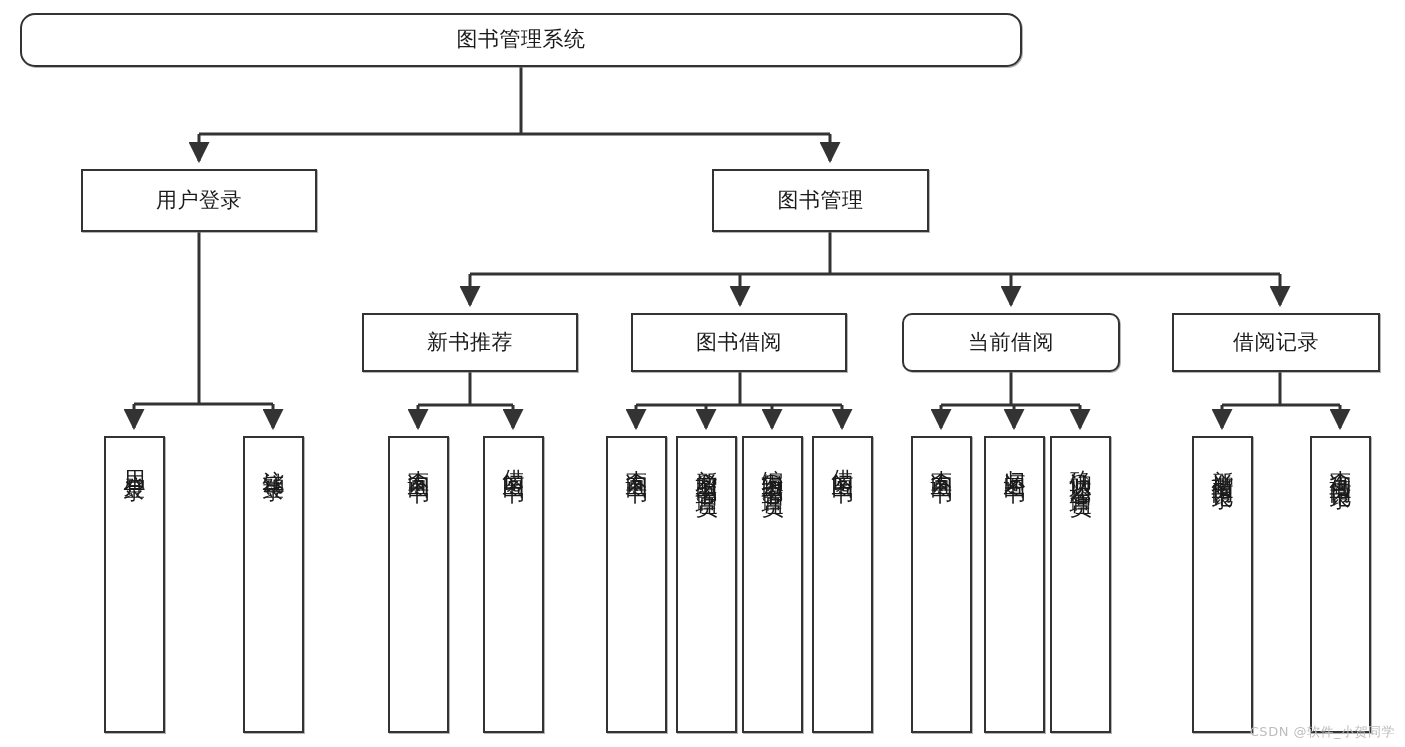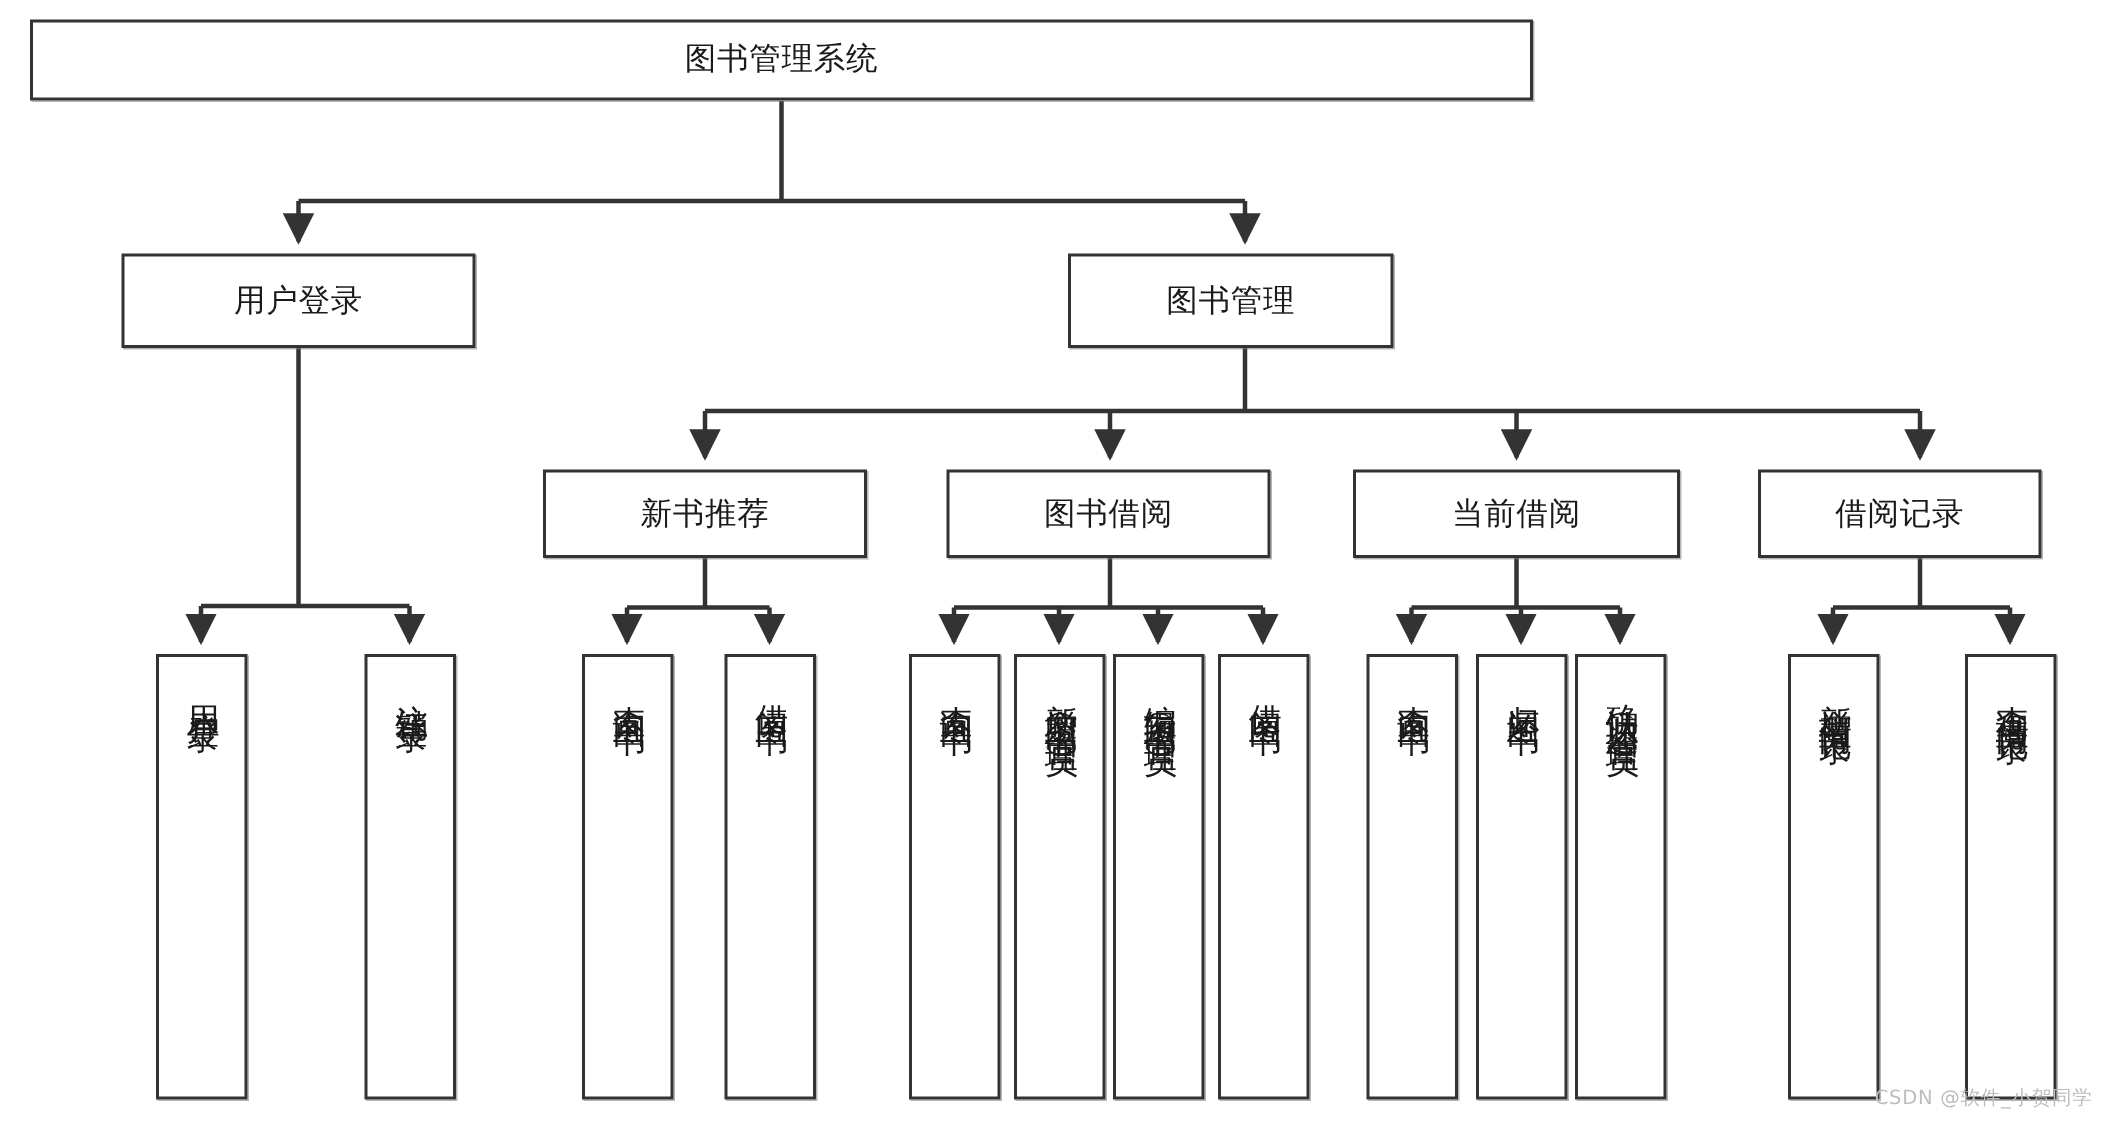--- a/index.html
+++ b/index.html
@@ -125,7 +125,7 @@
     </g>
   </svg>
 
-  <div class="node horizontal" id="node-root" style="left: 20px; top: 13px; width: 1002px; height: 54px;">
+  <div class="node horizontal" id="node-root" style="left: 20px; top: 13px; width: 1002px; height: 54px; border-radius: 15px;">
     <span class="label">图书管理系统</span>
   </div>
 

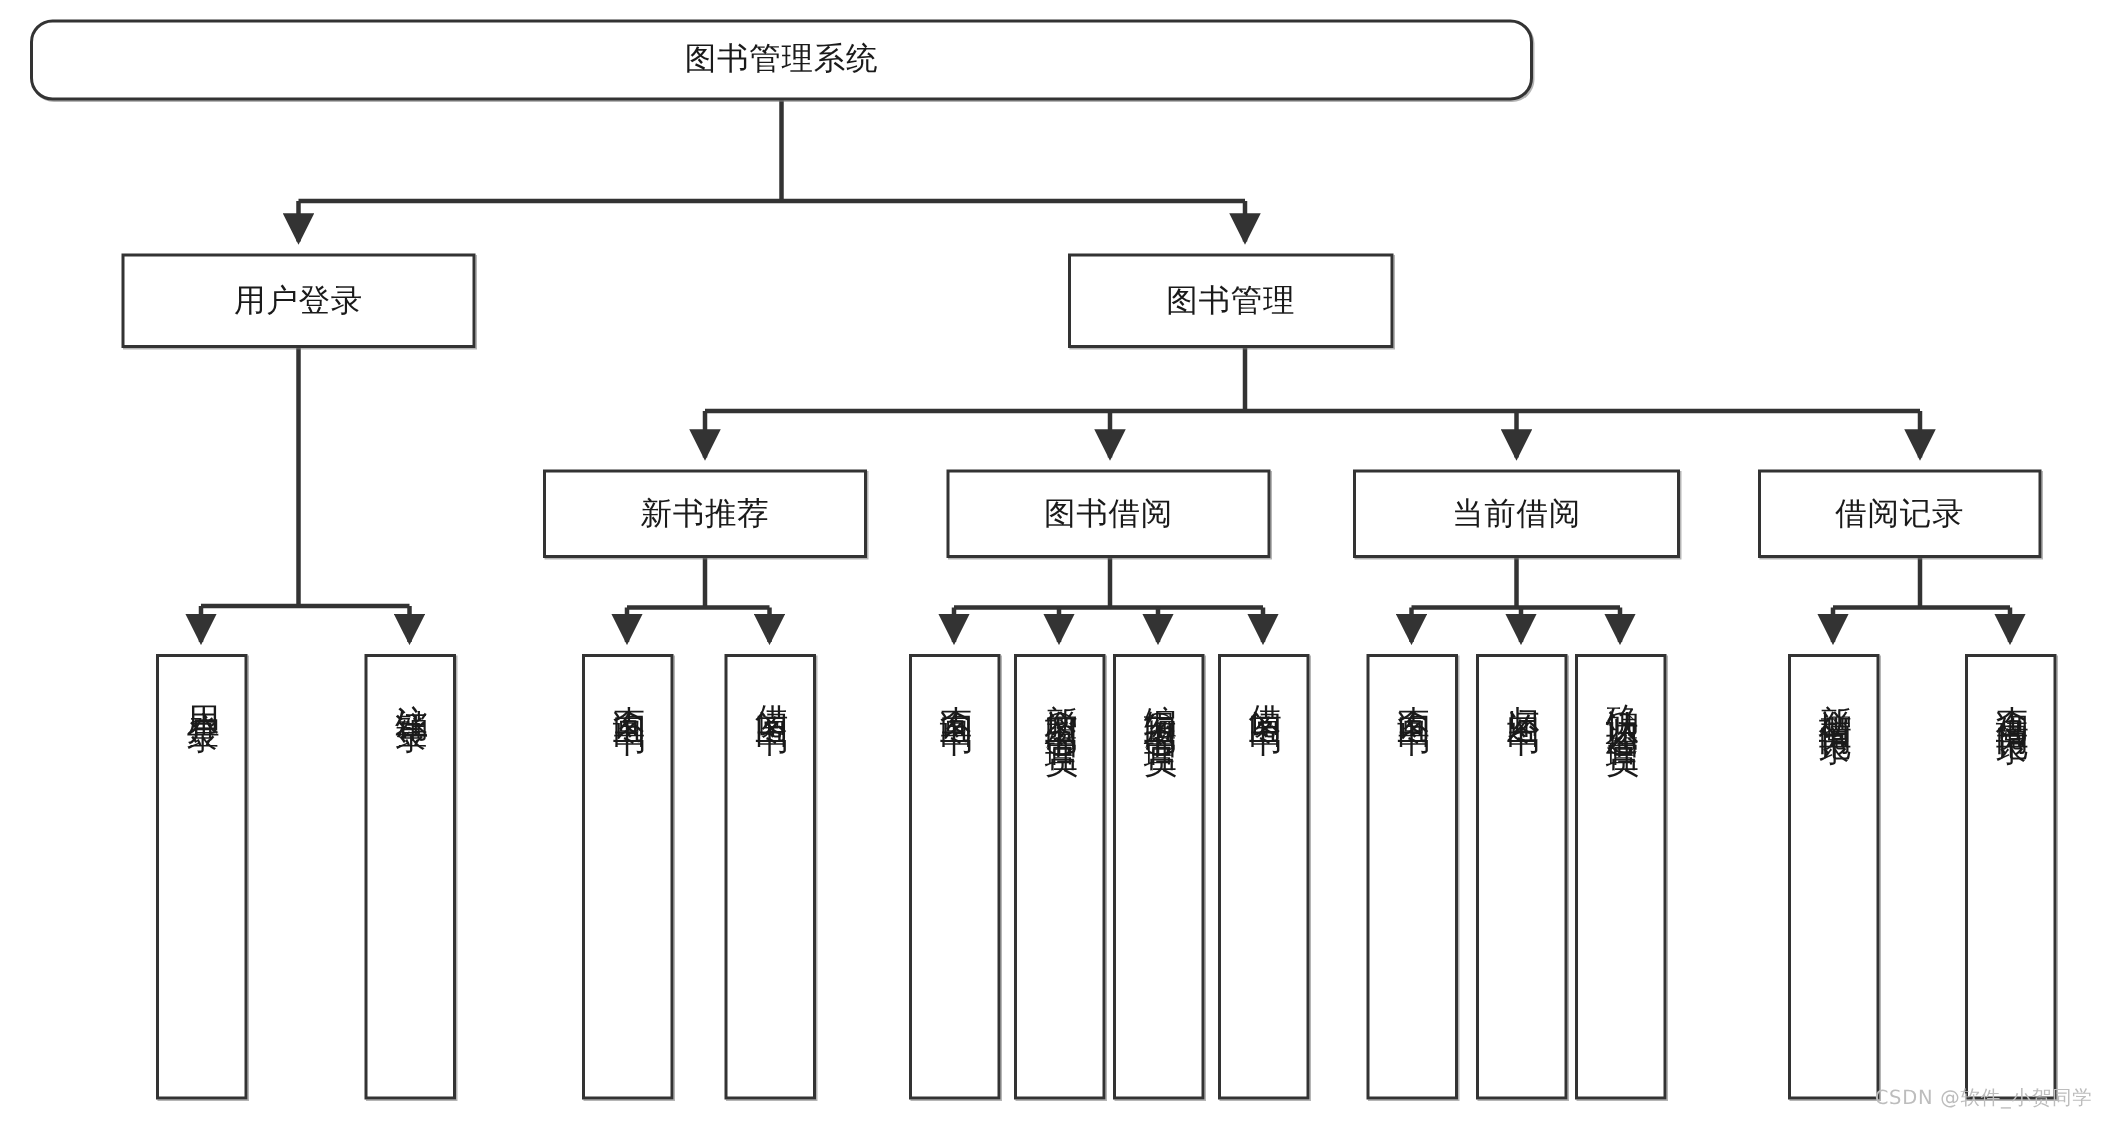--- a/index.html
+++ b/index.html
@@ -142,7 +142,7 @@
   <div class="node horizontal" id="node-l3-1" style="left: 631px; top: 313px; width: 216px; height: 59px;">
     <span class="label">图书借阅</span>
   </div>
-  <div class="node horizontal" id="node-l3-2" style="left: 902px; top: 313px; width: 218px; height: 59px;">
+  <div class="node horizontal" id="node-l3-2" style="left: 902px; top: 313px; width: 218px; height: 59px; border-radius: 10px;">
     <span class="label">当前借阅</span>
   </div>
   <div class="node horizontal" id="node-l3-3" style="left: 1172px; top: 313px; width: 189px; height: 59px;">

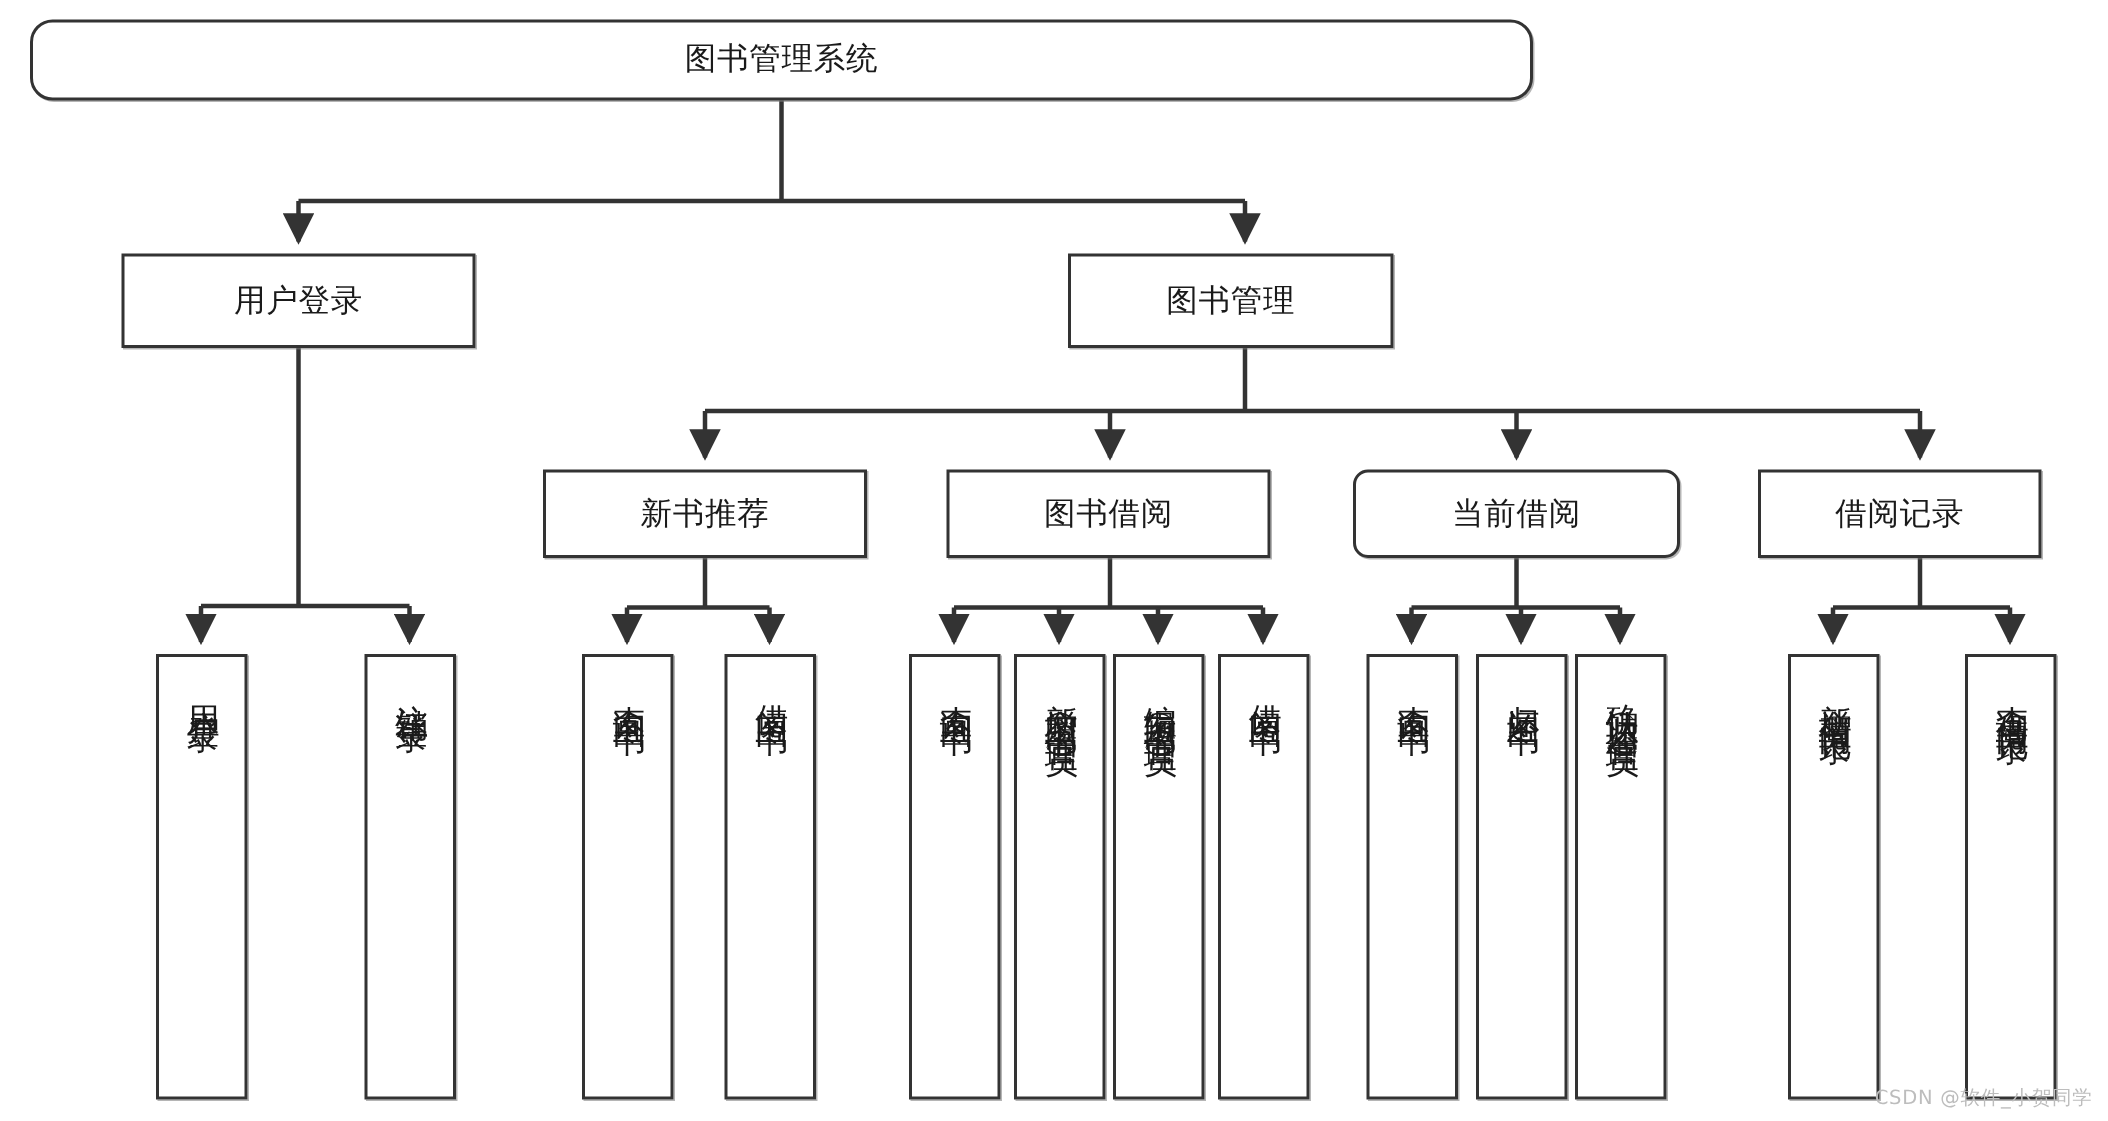--- a/index.html
+++ b/index.html
@@ -145,7 +145,7 @@
   <div class="node horizontal" id="node-l3-2" style="left: 902px; top: 313px; width: 218px; height: 59px; border-radius: 10px;">
     <span class="label">当前借阅</span>
   </div>
-  <div class="node horizontal" id="node-l3-3" style="left: 1172px; top: 313px; width: 189px; height: 59px;">
+  <div class="node horizontal" id="node-l3-3" style="left: 1172px; top: 313px; width: 208px; height: 59px;">
     <span class="label">借阅记录</span>
   </div>
 

